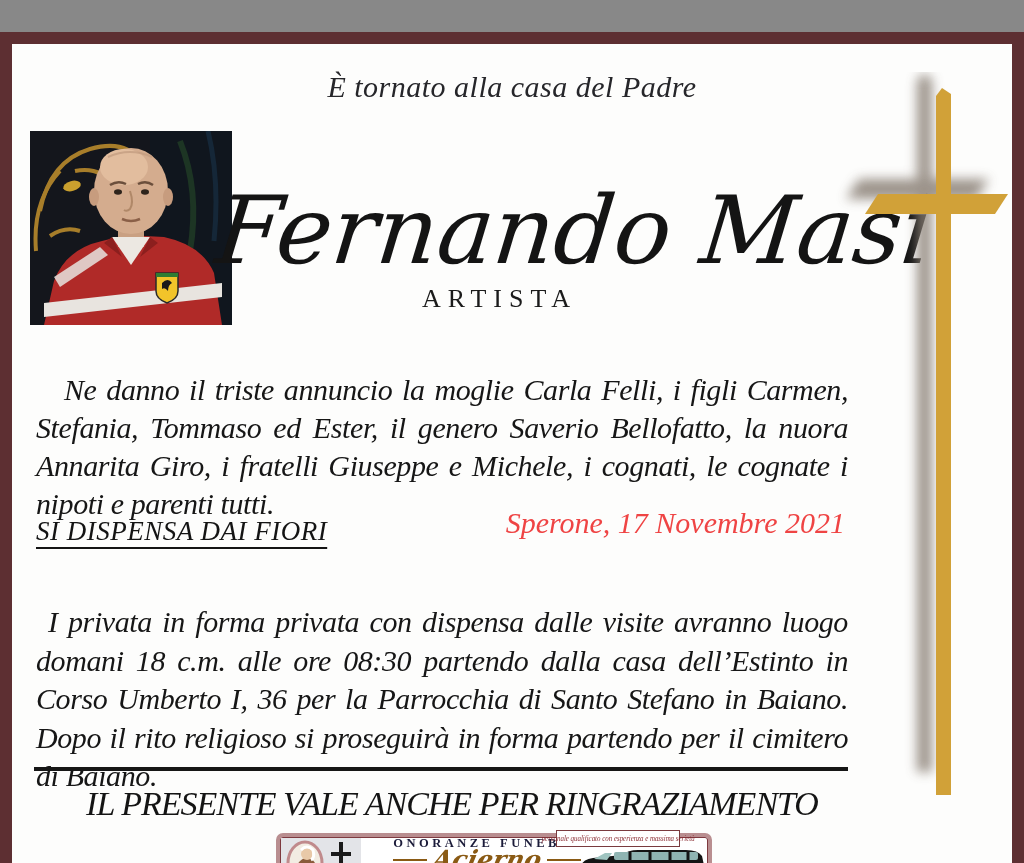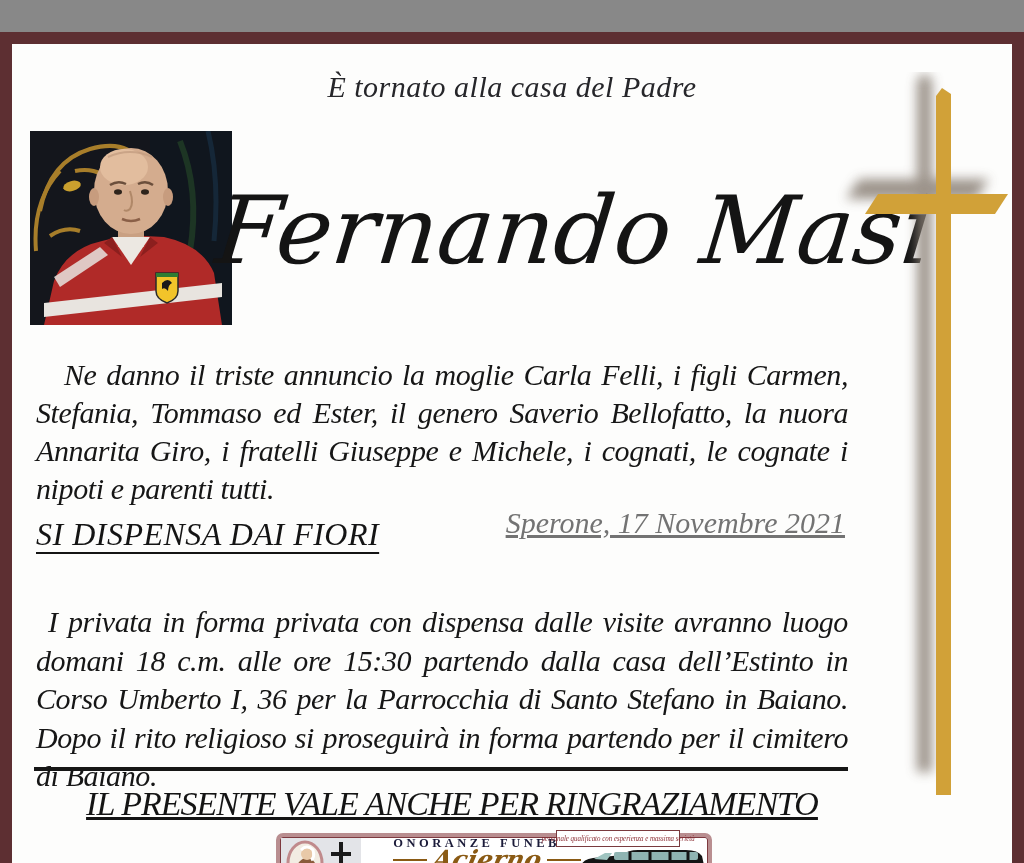--- a/index.html
+++ b/index.html
@@ -106,6 +106,7 @@
   </div>
 
   <div class="abs name">Fernando Masi</div>
+  <div class="abs role">ARTISTA</div>
 
   <p class="abs para announce">Ne danno il triste annuncio la moglie Carla Felli, i figli Carmen, Stefania, Tommaso ed Ester, il genero Saverio Bellofatto, la nuora Annarita Giro, i fratelli Giuseppe e Michele, i cognati, le cognate i nipoti e parenti tutti.</p>
 

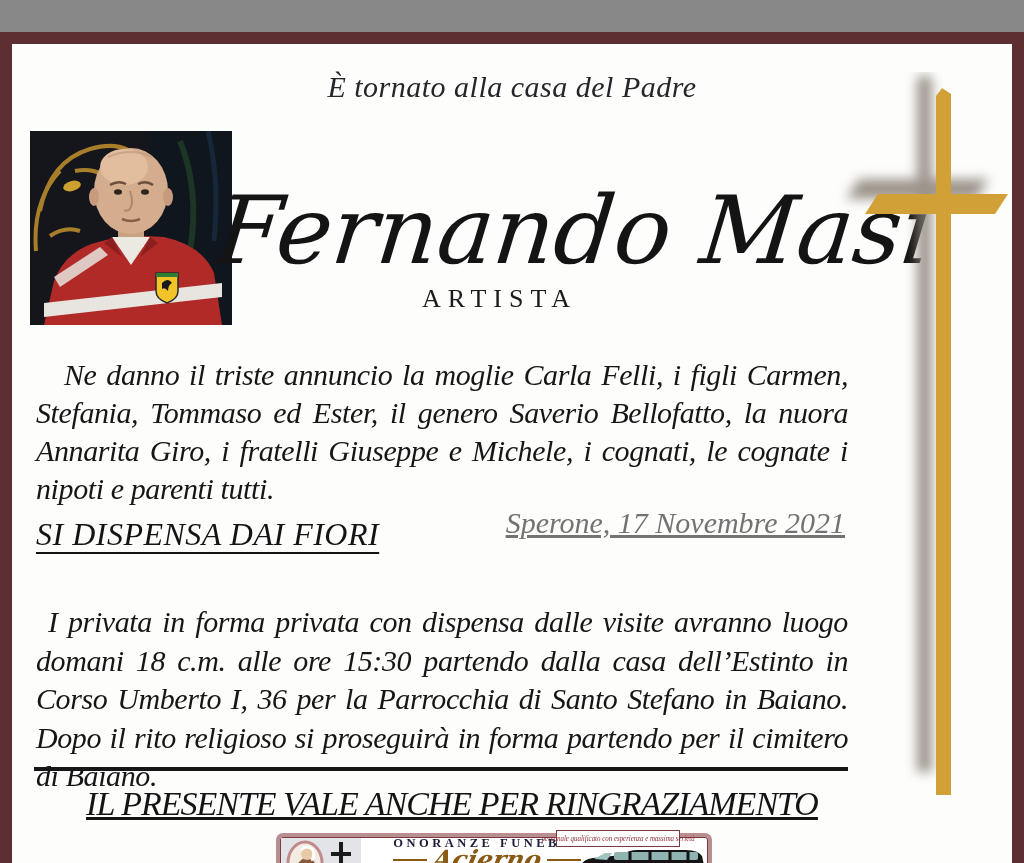--- a/index.html
+++ b/index.html
@@ -19,7 +19,7 @@
     letter-spacing:7px;color:#1b1b1b;}
   .para{left:24px;width:812px;font-style:italic;font-size:30px;line-height:38px;
     text-align:justify;letter-spacing:-.4px;color:#161616;}
-  .announce{top:282px;text-indent:28px;}
+  .announce{top:297px;text-indent:28px;}
   .funeral{top:529px;text-indent:12px;line-height:38.5px;}
   .funeral .b{font-weight:normal;}
   .flowers{left:24px;top:472px;font-style:italic;font-size:32px;letter-spacing:.5px;

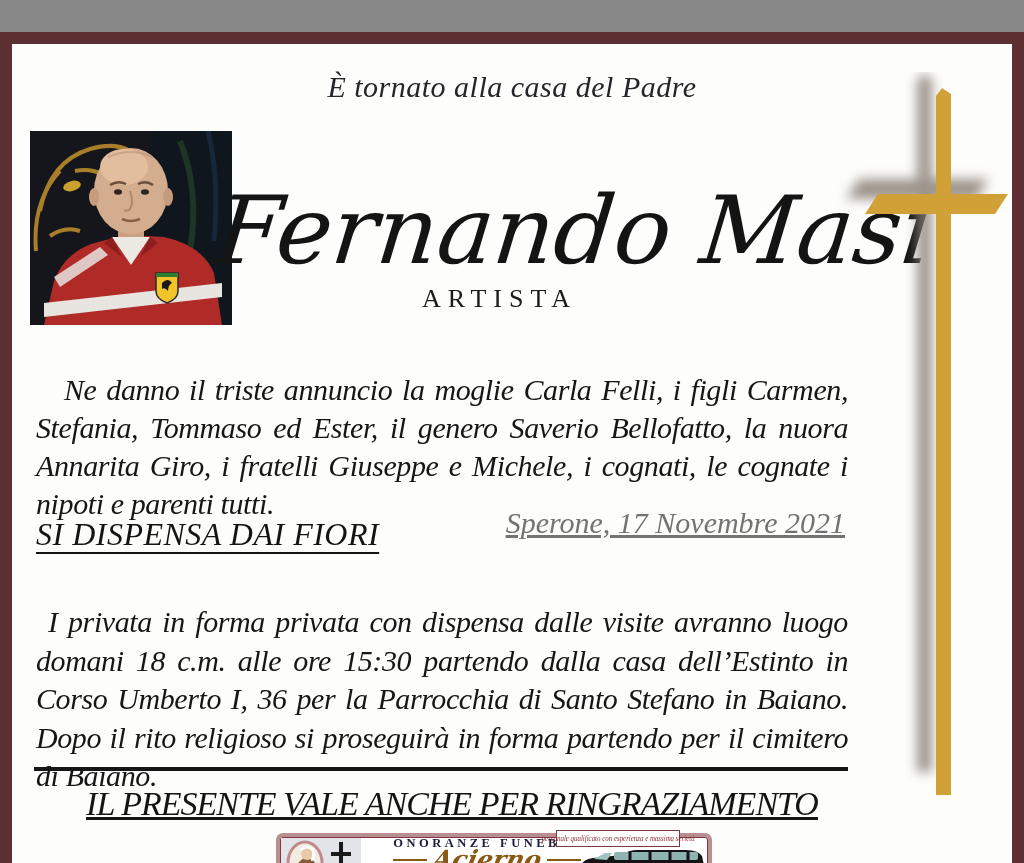--- a/index.html
+++ b/index.html
@@ -22,7 +22,7 @@
   .announce{top:297px;text-indent:28px;}
   .funeral{top:529px;text-indent:12px;line-height:38.5px;}
   .funeral .b{font-weight:normal;}
-  .flowers{left:24px;top:472px;font-style:italic;font-size:32px;letter-spacing:.5px;
+  .flowers{left:24px;top:472px;font-style:italic;font-size:27px;letter-spacing:.5px;
     text-decoration:underline;text-underline-offset:7px;text-decoration-thickness:2px;color:#141414;}
   .dateline{right:167px;top:462px;font-style:italic;font-size:30px;color:#737373;text-decoration:underline;}
   .rule{left:22px;top:723px;width:814px;height:4px;background:#161616;}

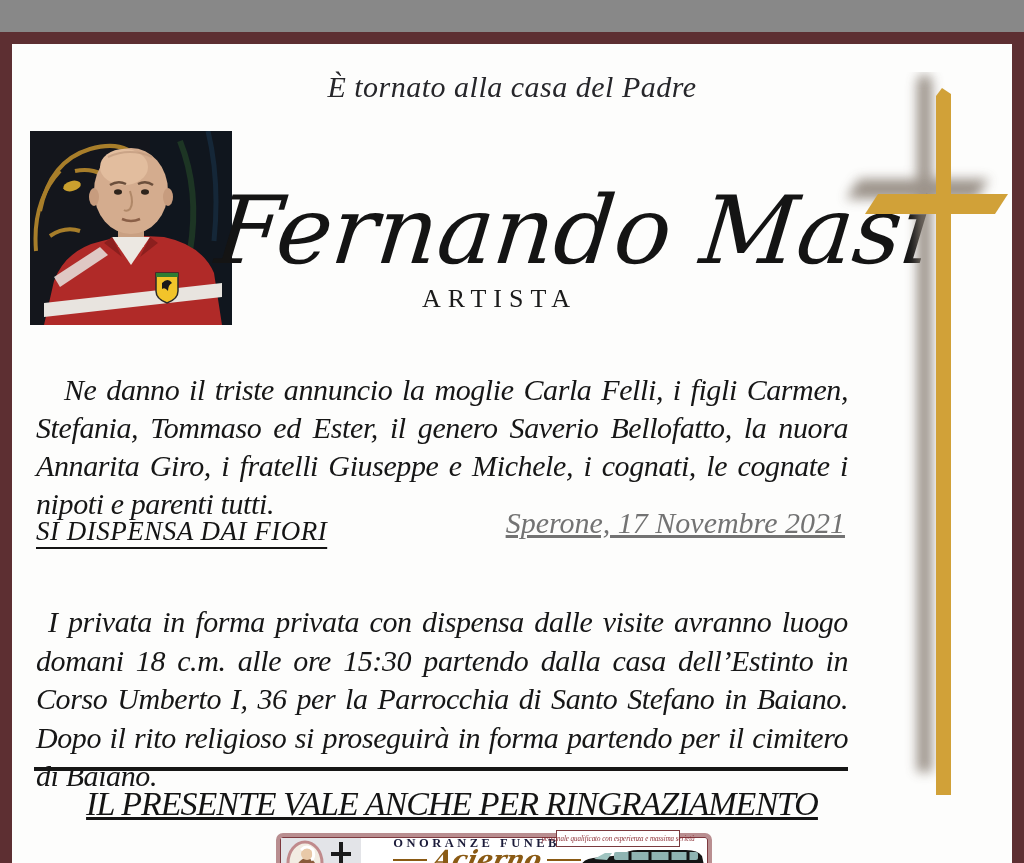--- a/index.html
+++ b/index.html
@@ -24,7 +24,7 @@
   .funeral .b{font-weight:normal;}
   .flowers{left:24px;top:472px;font-style:italic;font-size:27px;letter-spacing:.5px;
     text-decoration:underline;text-underline-offset:7px;text-decoration-thickness:2px;color:#141414;}
-  .dateline{right:167px;top:462px;font-style:italic;font-size:30px;color:#737373;text-decoration:underline;}
+  .dateline{right:167px;top:462px;font-style:italic;font-size:30px;color:#ef4444;}
   .rule{left:22px;top:723px;width:814px;height:4px;background:#161616;}
   .closing{left:0;top:741px;width:880px;text-align:center;font-style:italic;
     font-size:34px;letter-spacing:-1px;white-space:nowrap;color:#141414;text-decoration:underline;}

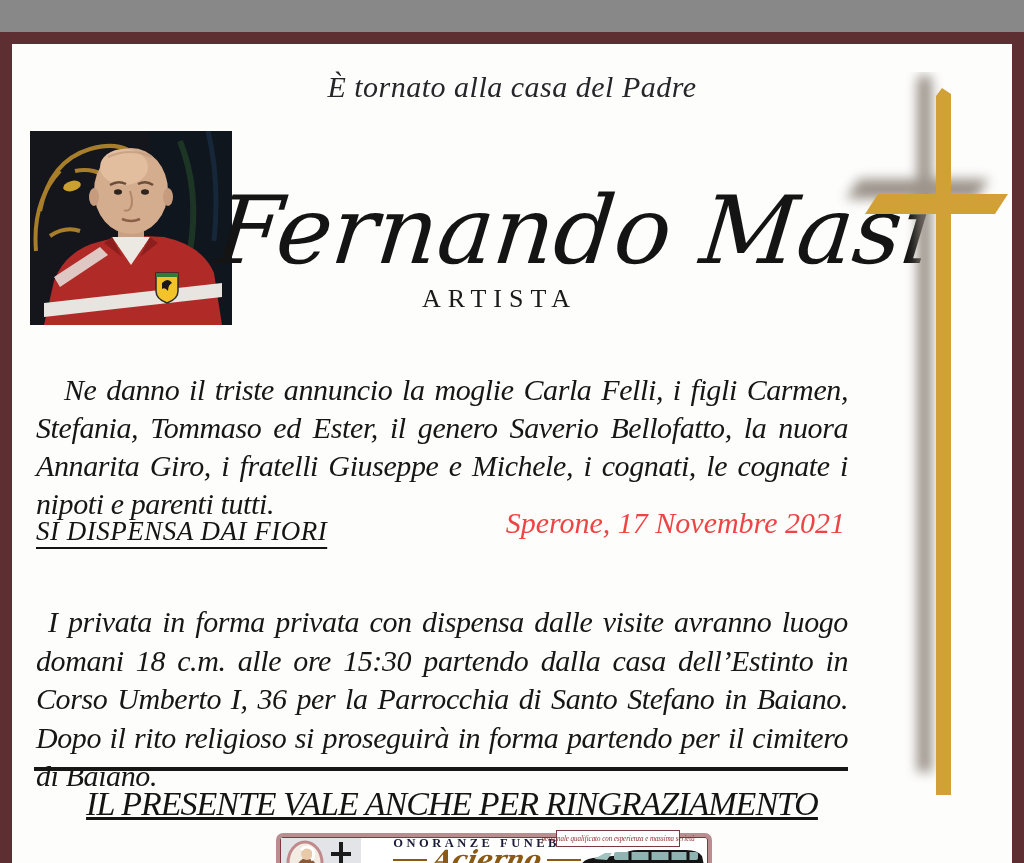--- a/index.html
+++ b/index.html
@@ -113,7 +113,7 @@
   <div class="abs flowers">SI DISPENSA DAI FIORI</div>
   <div class="abs dateline">Sperone, 17 Novembre 2021</div>
 
-  <p class="abs para funeral"><span>I privata in </span><span class="b">forma privata con dispensa dalle visite</span><span> avranno luogo domani 18 c.m. alle ore 15:30 partendo dalla casa dell’Estinto in Corso Umberto I, 36 per la Parrocchia di Santo Stefano in Baiano. Dopo il rito religioso si proseguirà </span><span class="b">in forma partendo</span><span> per il cimitero di Baiano.</span></p>
+  <p class="abs para funeral"><span>I privata in </span><span class="b">forma privata con dispensa dalle visite</span><span> avranno luogo domani 18 c.m. alle ore 08:30 partendo dalla casa dell’Estinto in Corso Umberto I, 36 per la Parrocchia di Santo Stefano in Baiano. Dopo il rito religioso si proseguirà </span><span class="b">in forma partendo</span><span> per il cimitero di Baiano.</span></p>
 
   <div class="abs rule"></div>
 

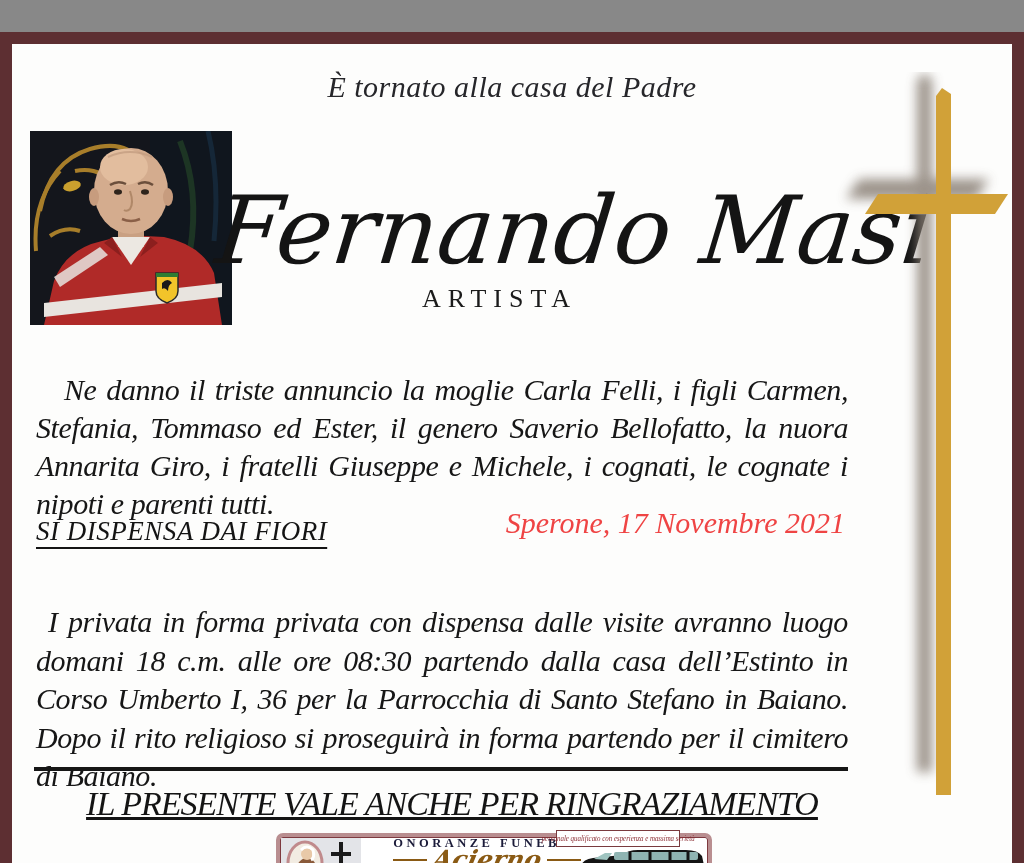--- a/index.html
+++ b/index.html
@@ -27,7 +27,7 @@
   .dateline{right:167px;top:462px;font-style:italic;font-size:30px;color:#ef4444;}
   .rule{left:22px;top:723px;width:814px;height:4px;background:#161616;}
   .closing{left:0;top:741px;width:880px;text-align:center;font-style:italic;
-    font-size:34px;letter-spacing:-1px;white-space:nowrap;color:#141414;text-decoration:underline;}
+    font-size:34px;letter-spacing:-1px;white-space:nowrap;color:#141414;}
   .cross-wrap{left:818px;top:28px;width:200px;height:740px;}
 
   

